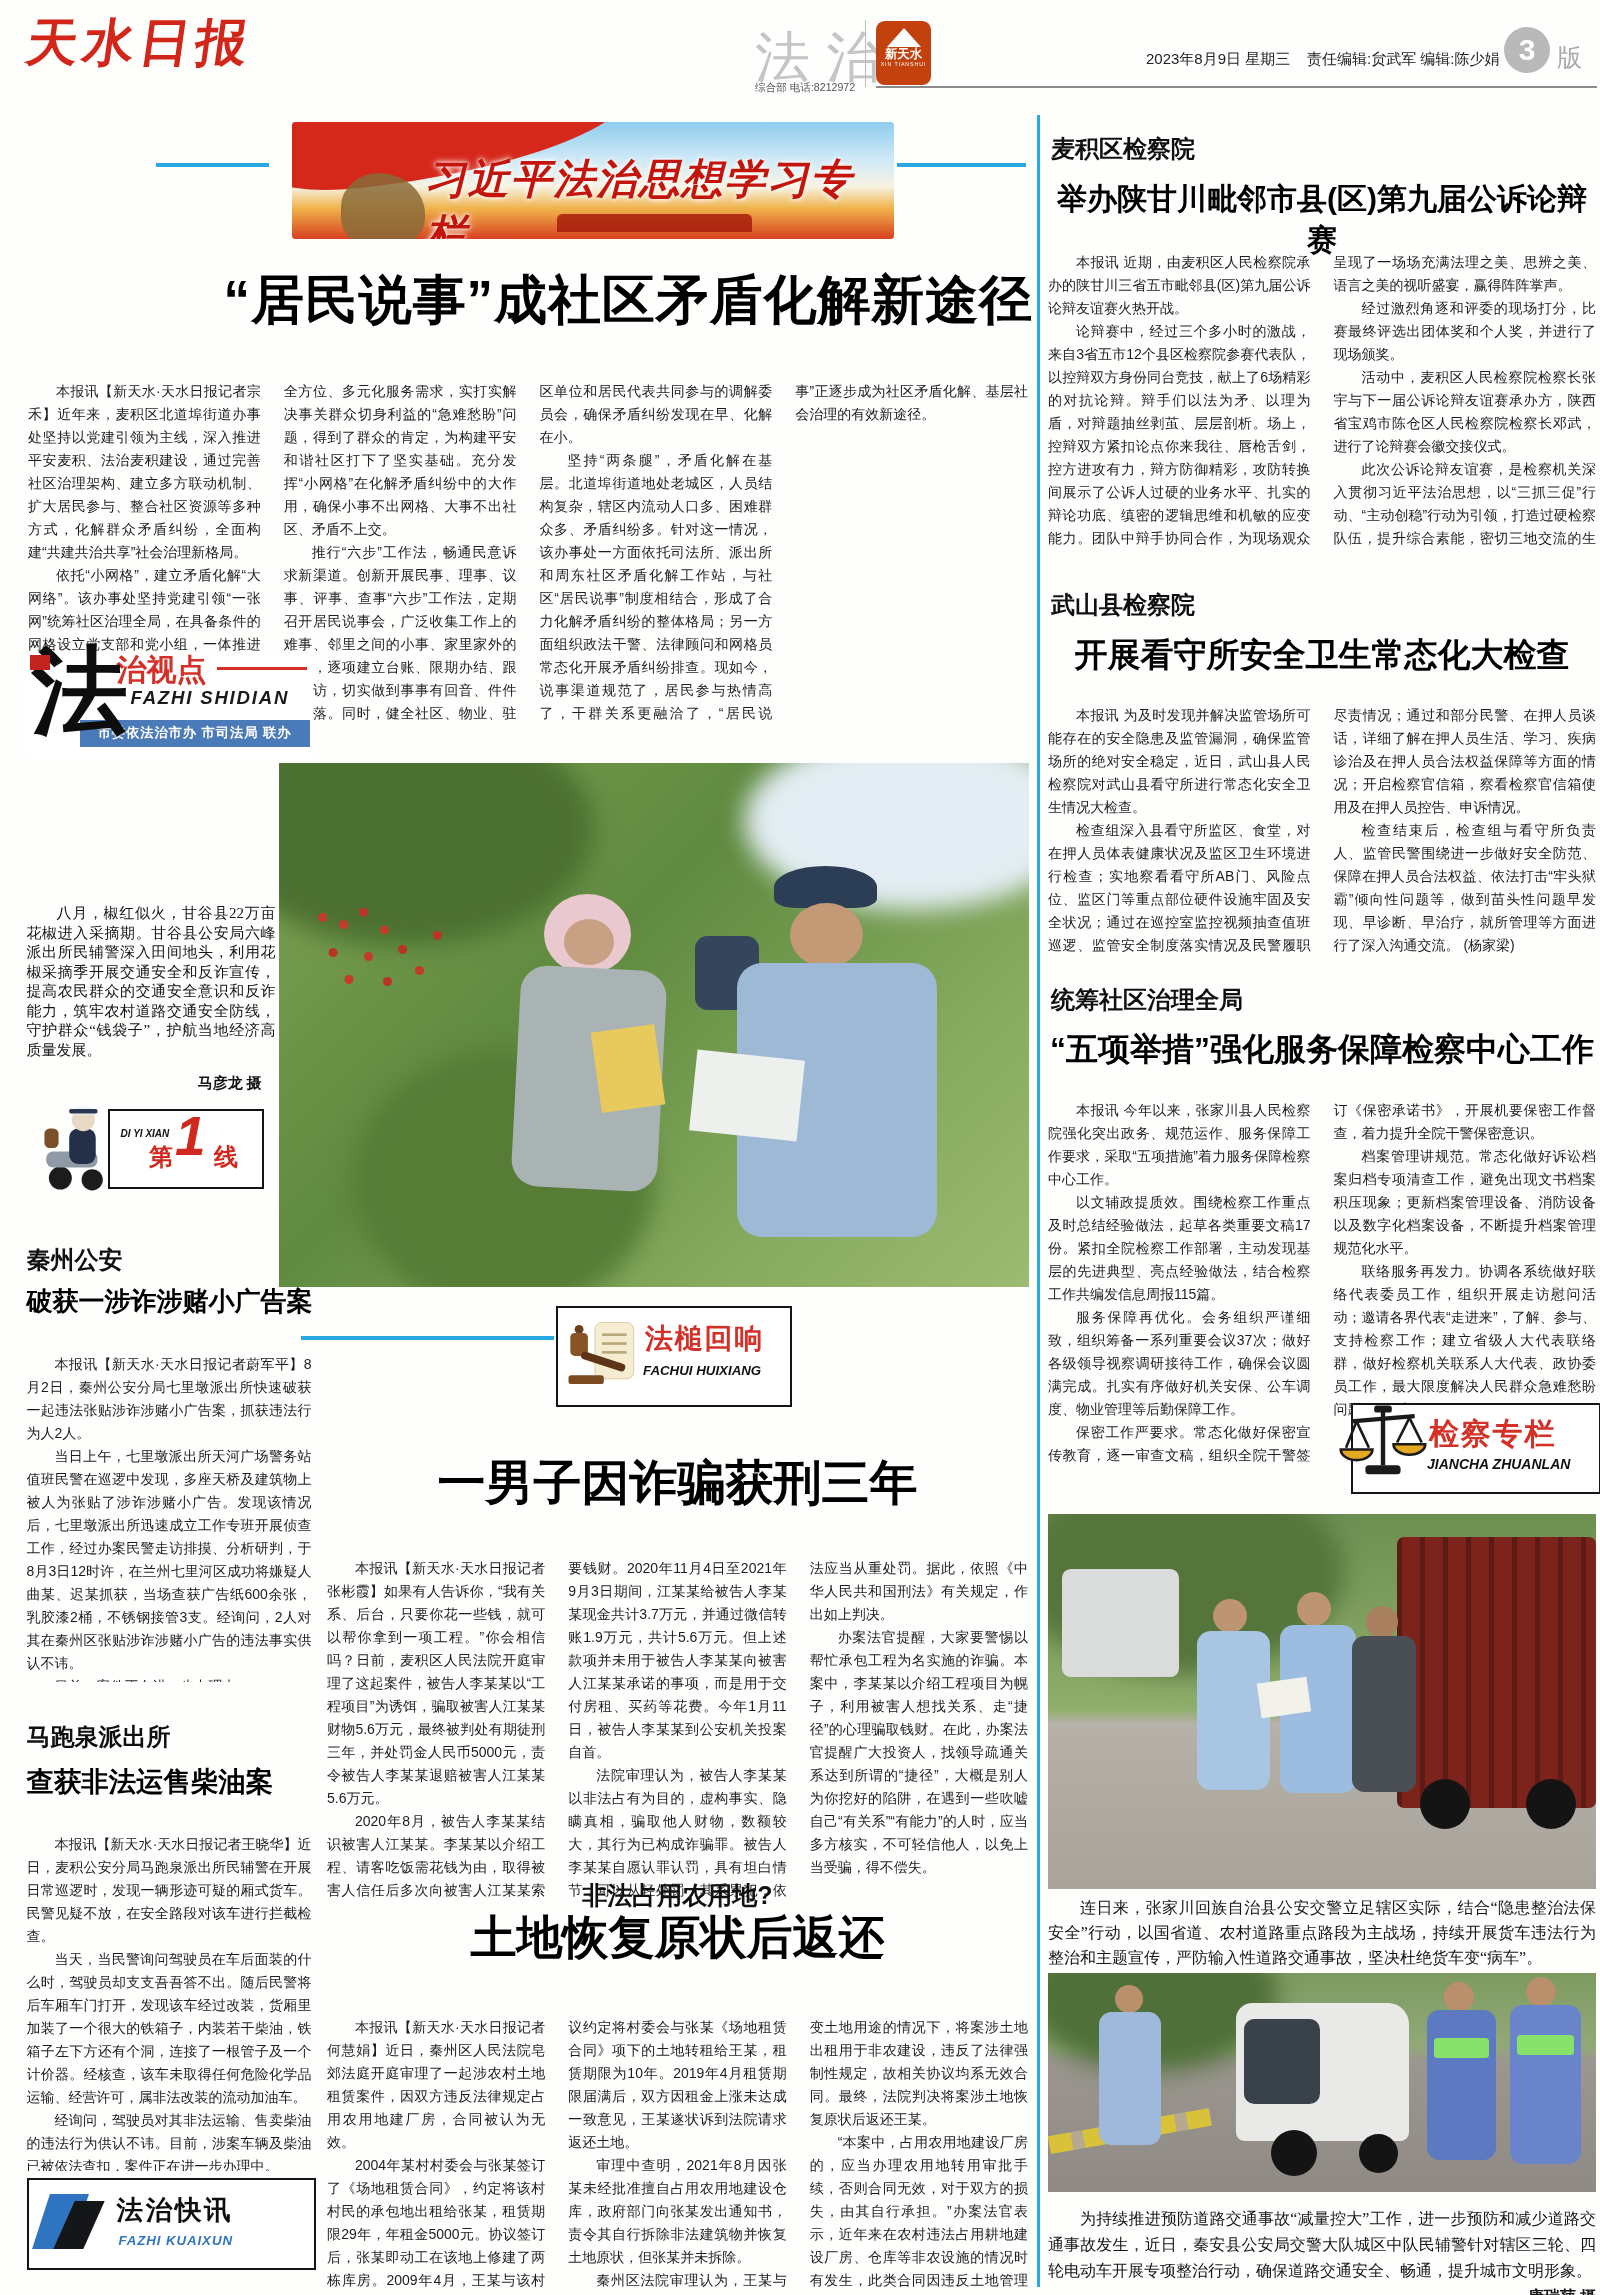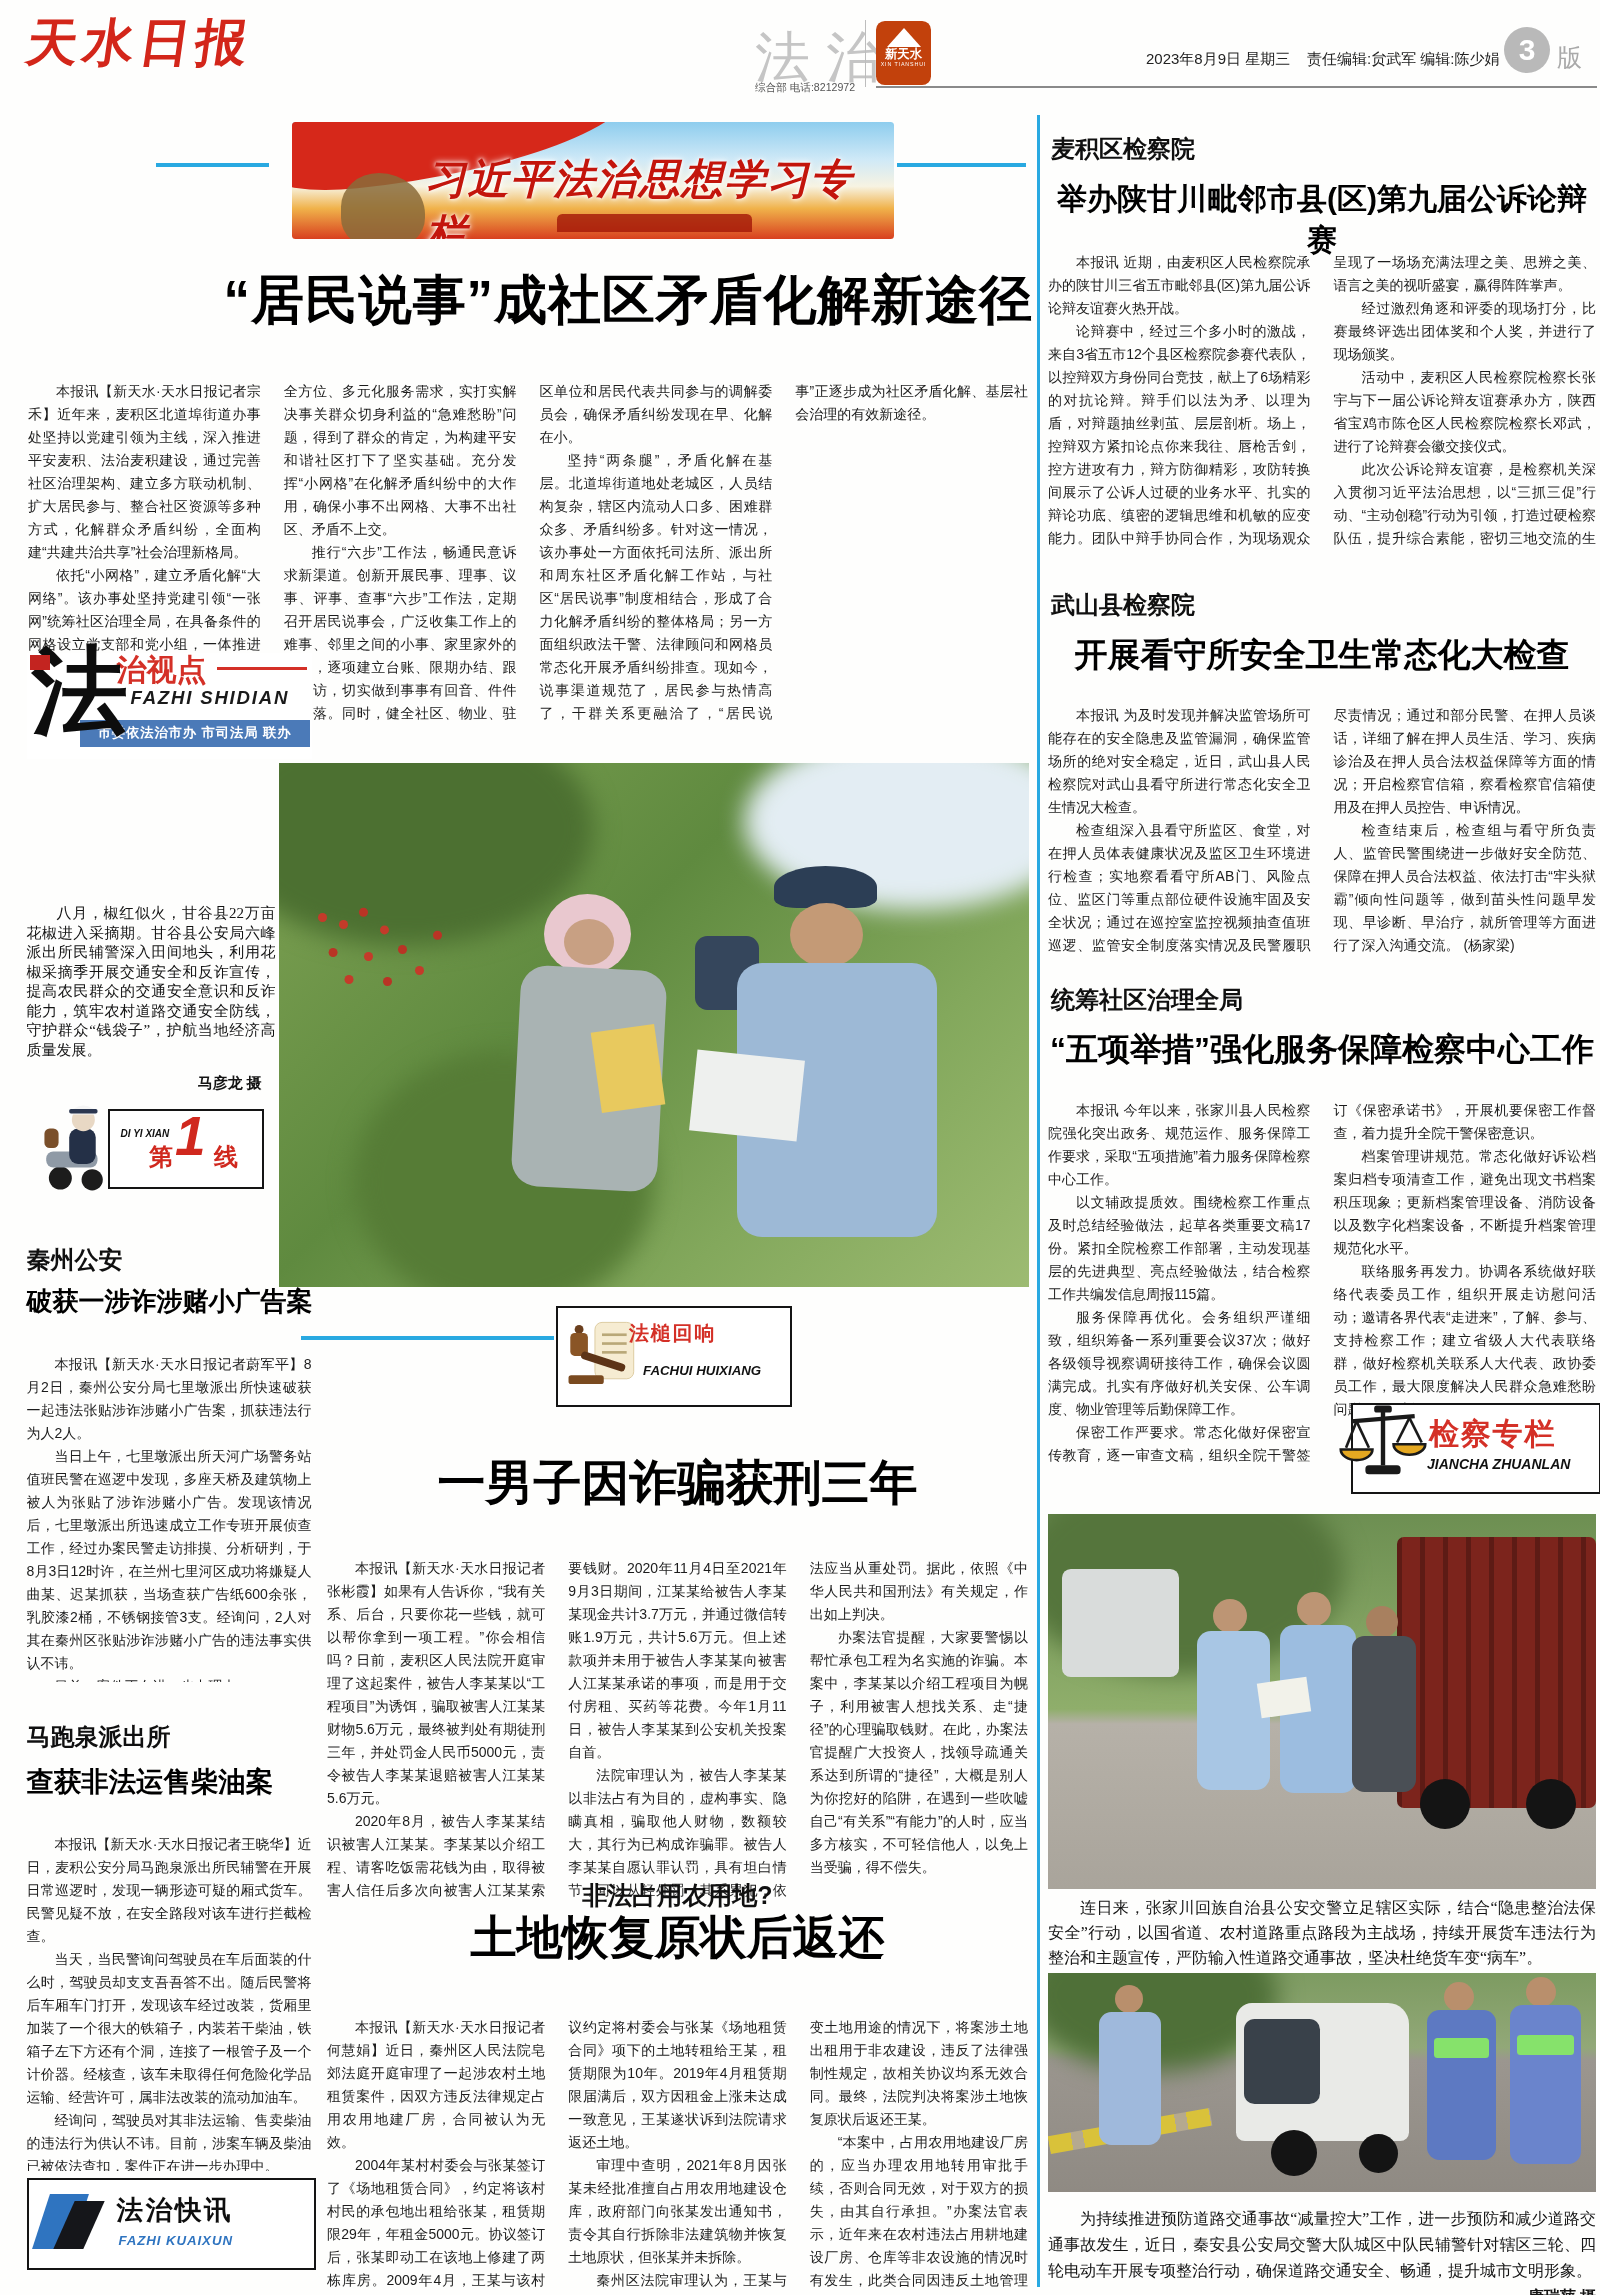--- a/index.html
+++ b/index.html
@@ -70,7 +70,7 @@
       font-style:italic;color:#d0281e;}
   .diyixian .c3{position:absolute;left:104px;top:30px;font-size:24px;font-weight:bold;color:#d0281e;}
   .fachui{left:556px;top:1306px;width:232px;height:97px;}
-  .fachui .t{position:absolute;left:71px;top:12.4px;font-size:20px;font-weight:bold;color:#d43027;letter-spacing:1.8px;}
+  .fachui .t{position:absolute;left:87px;top:12.4px;font-size:28px;font-weight:bold;color:#d43027;letter-spacing:1.8px;}
   .fachui .py{position:absolute;left:85px;top:55px;font-size:13.3px;font-style:italic;font-weight:bold;color:#111;}
   .jiancha{left:1351px;top:1403px;width:246px;height:87px;}
   .jiancha .t{position:absolute;left:76px;top:8.8px;font-size:30px;font-weight:bold;color:#d43027;letter-spacing:1.8px;}

